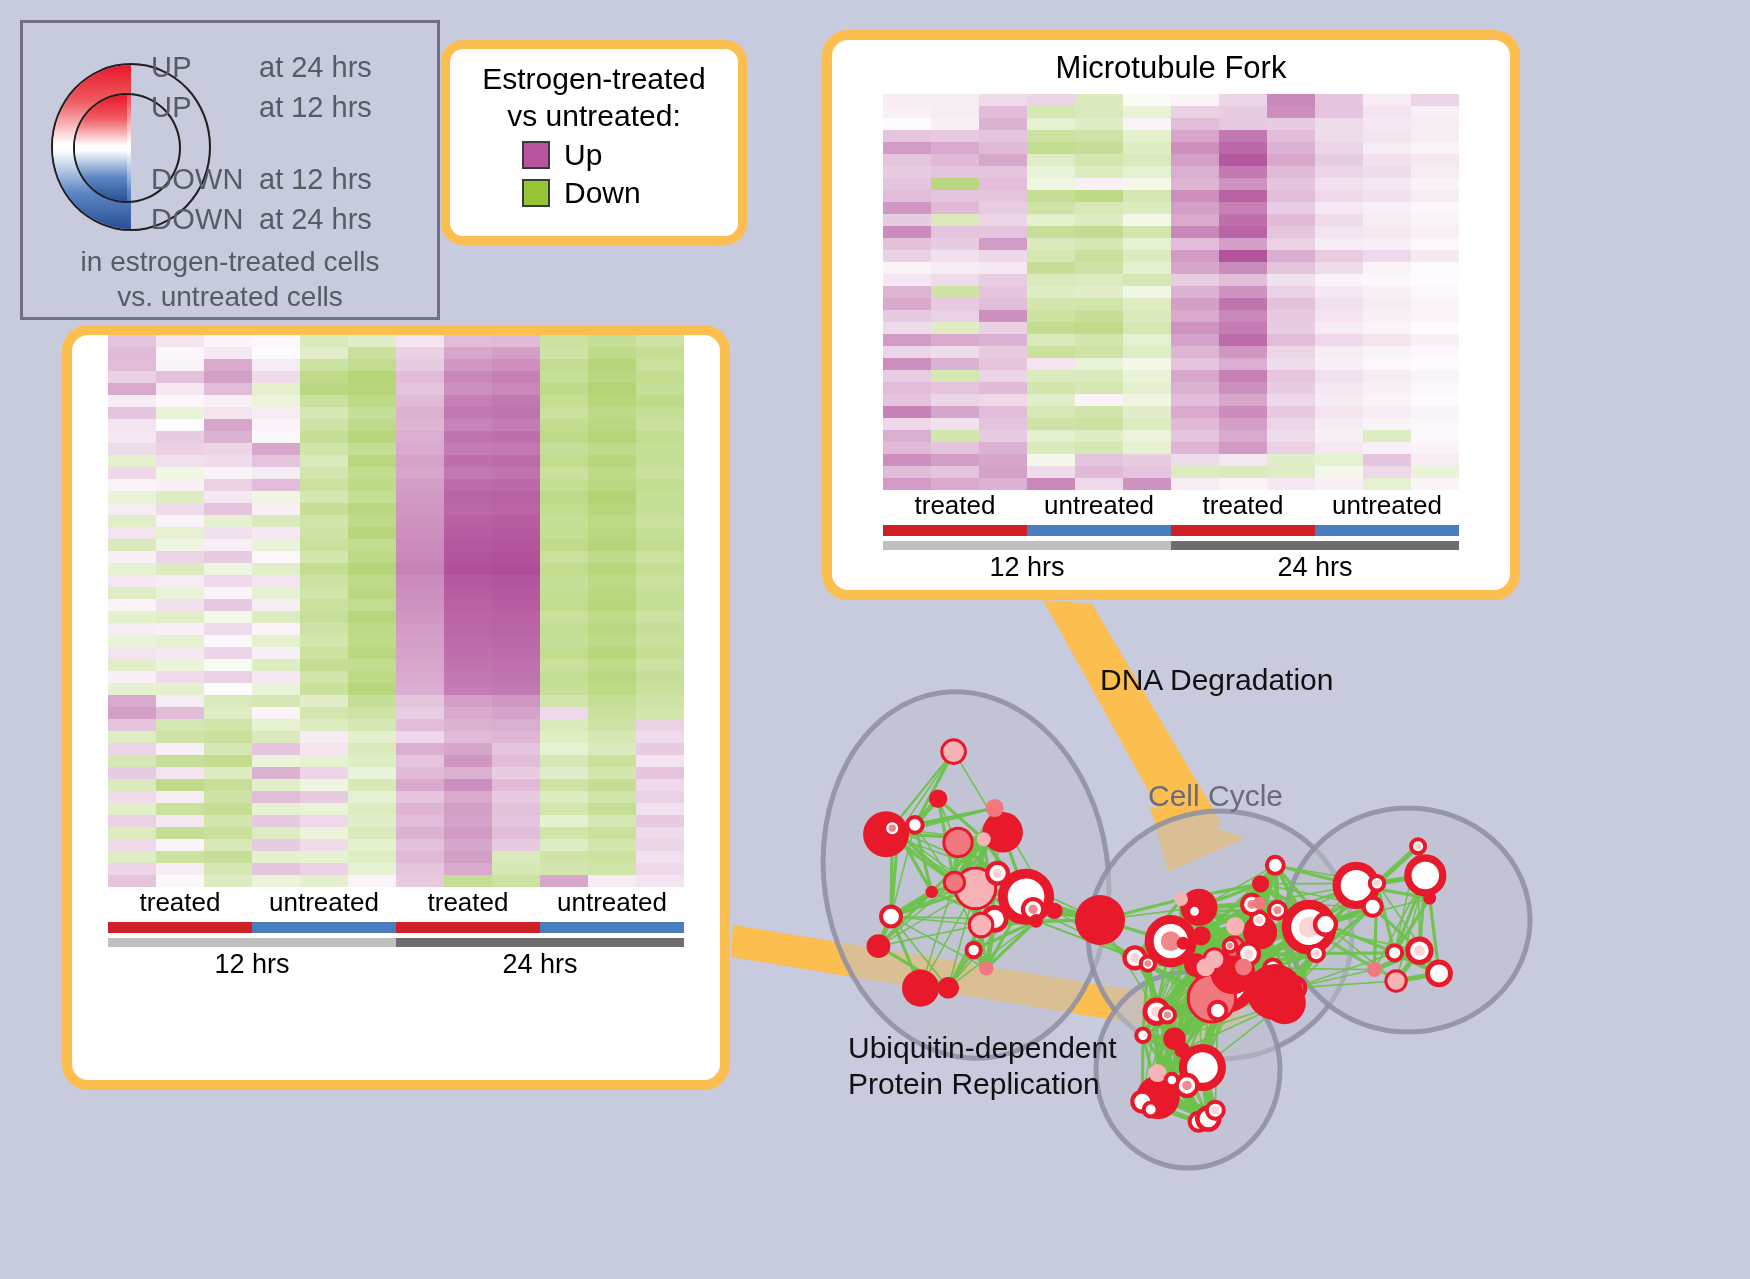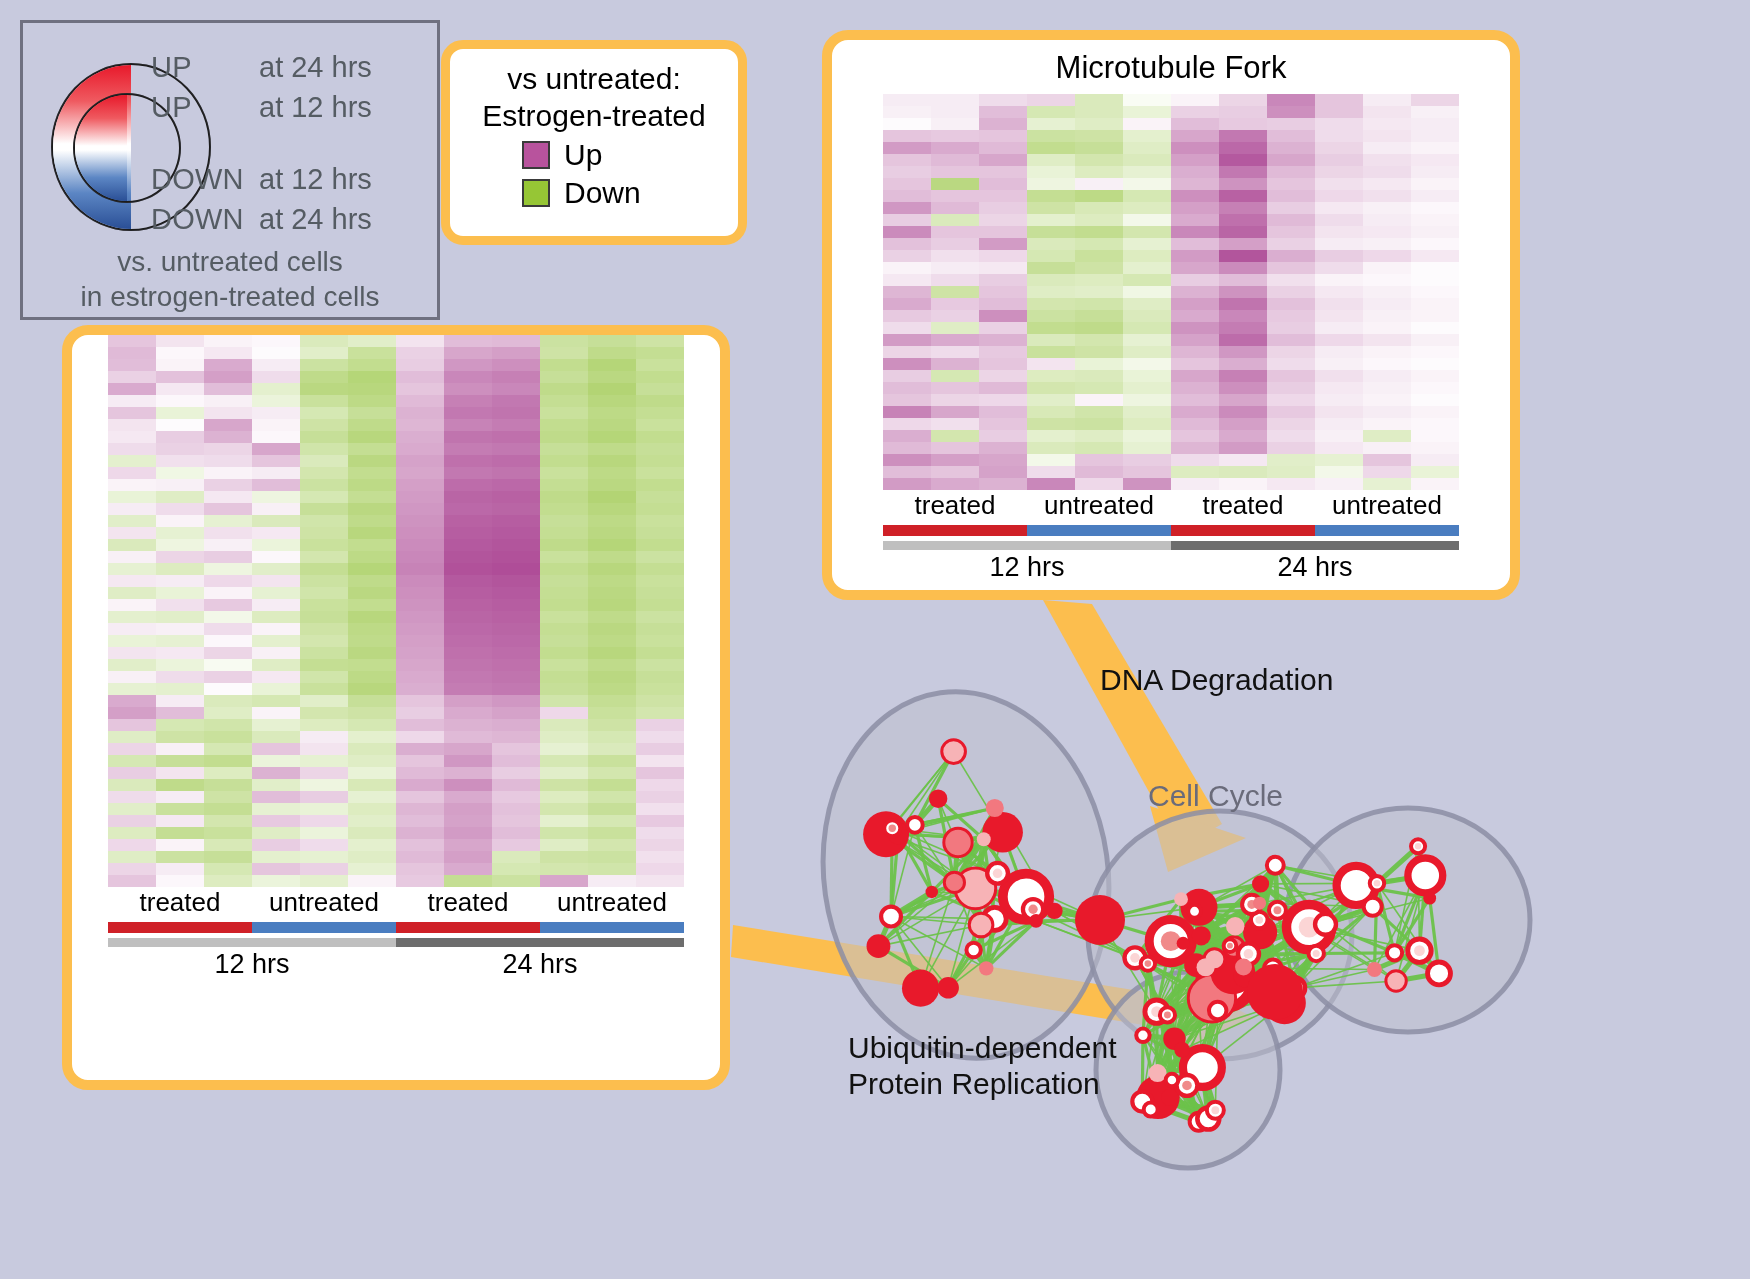--- a/index.html
+++ b/index.html
@@ -153,8 +153,8 @@
 
 <div id="legend-updown">
   <div class="title">
+    <div>Estrogen-treated</div>
     <div>vs untreated:</div>
-    <div>Estrogen-treated</div>
   </div>
   <div class="key-row">
     <span class="key-swatch" id="sw-up" style="background: rgb(184, 83, 157);"></span>

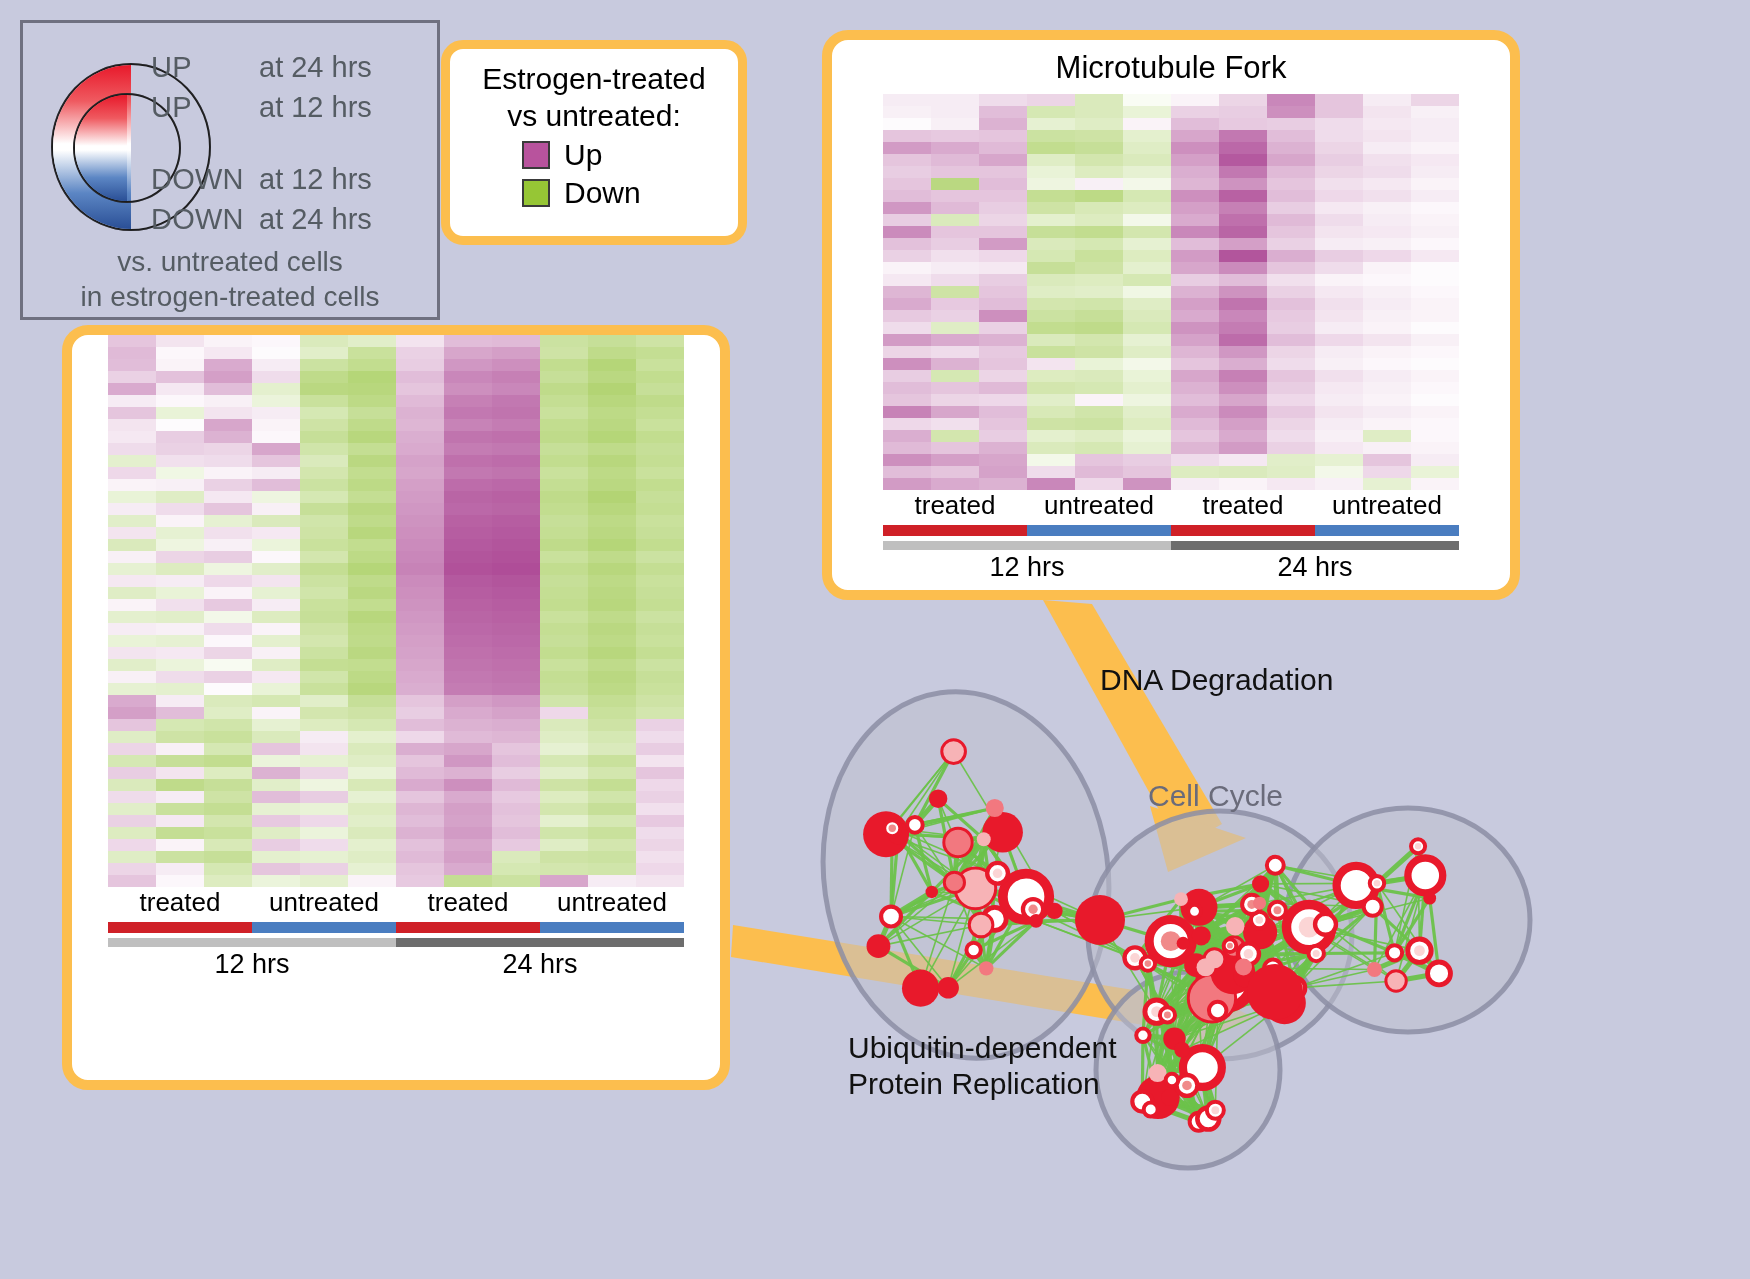--- a/index.html
+++ b/index.html
@@ -146,8 +146,8 @@
   </div>
 
   <div id="legend-caption">
+    <div>in estrogen-treated cells</div>
     <div>vs. untreated cells</div>
-    <div>in estrogen-treated cells</div>
   </div>
 </div>
 

